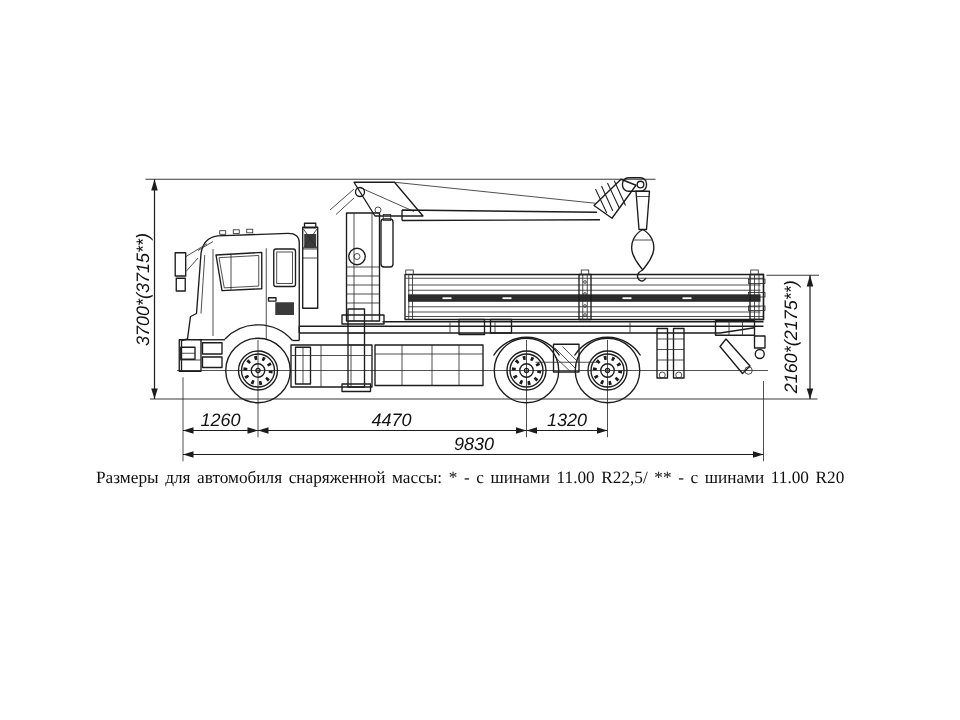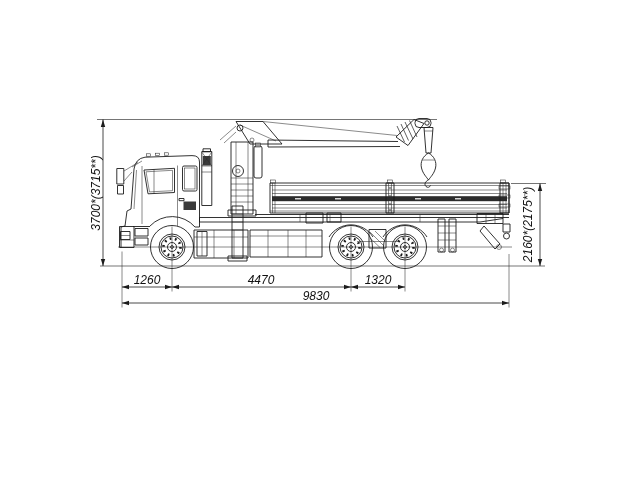--- a/index.html
+++ b/index.html
@@ -221,6 +221,7 @@
     </g>
   </svg>
 
+  <div class="caption">Размеры для автомобиля снаряженной массы: * - с шинами 11.00 R22,5/ ** - с шинами 11.00 R20</div>
 
 </div>
 

